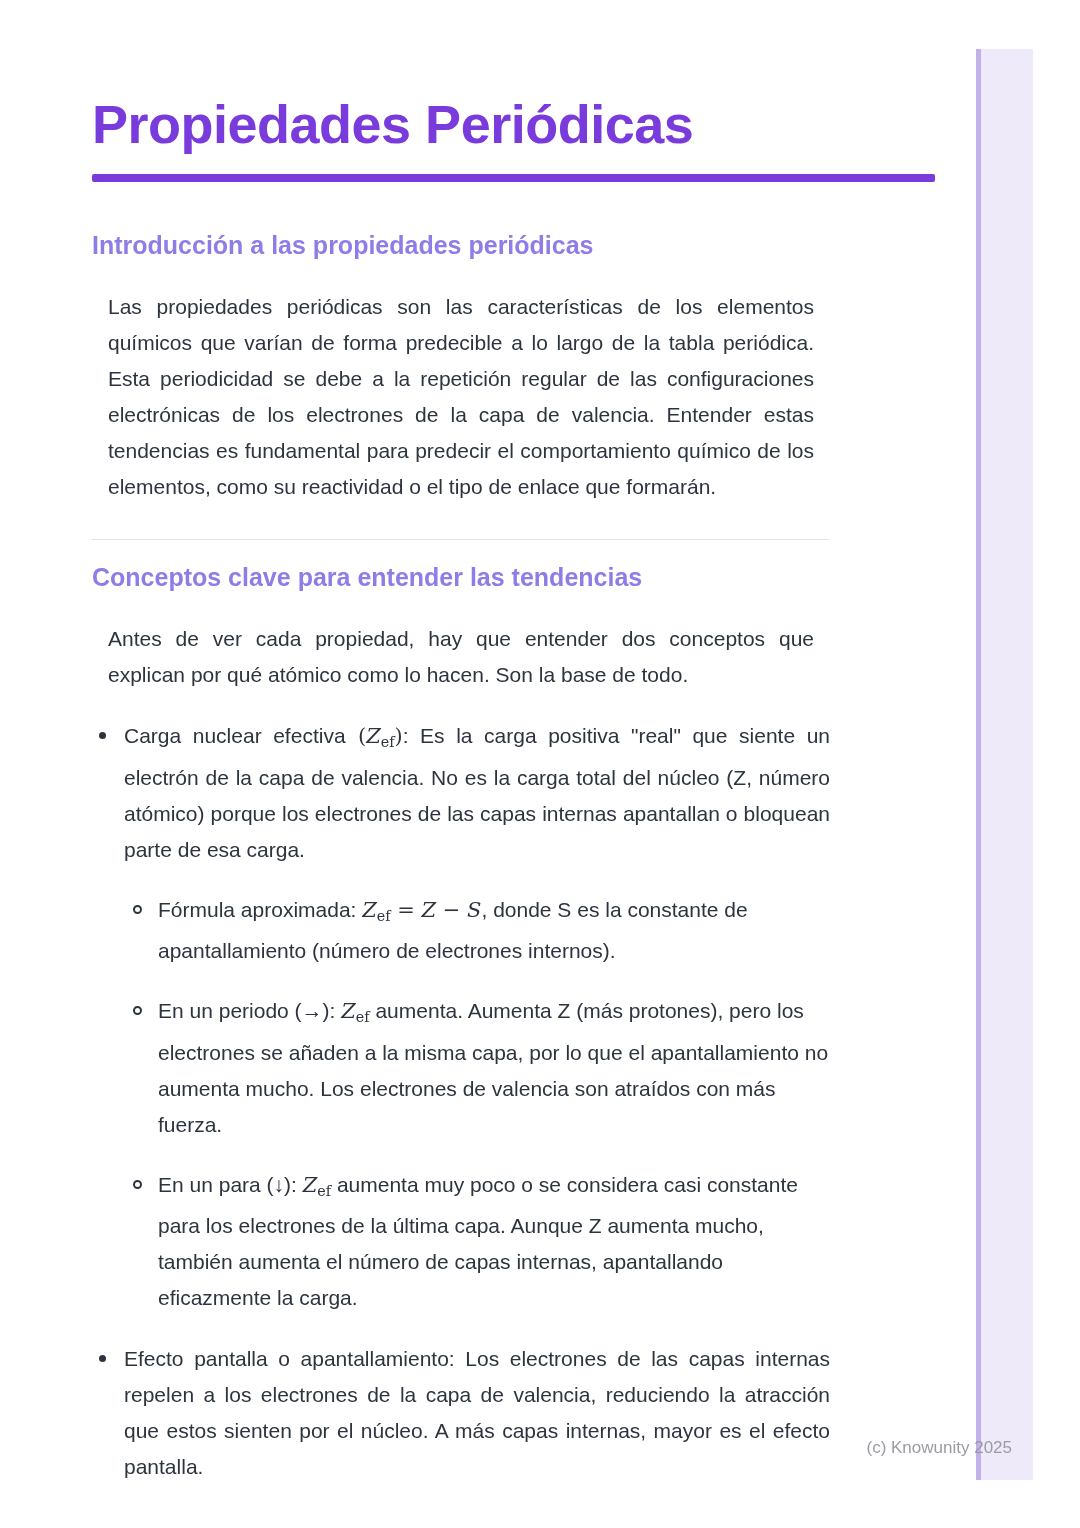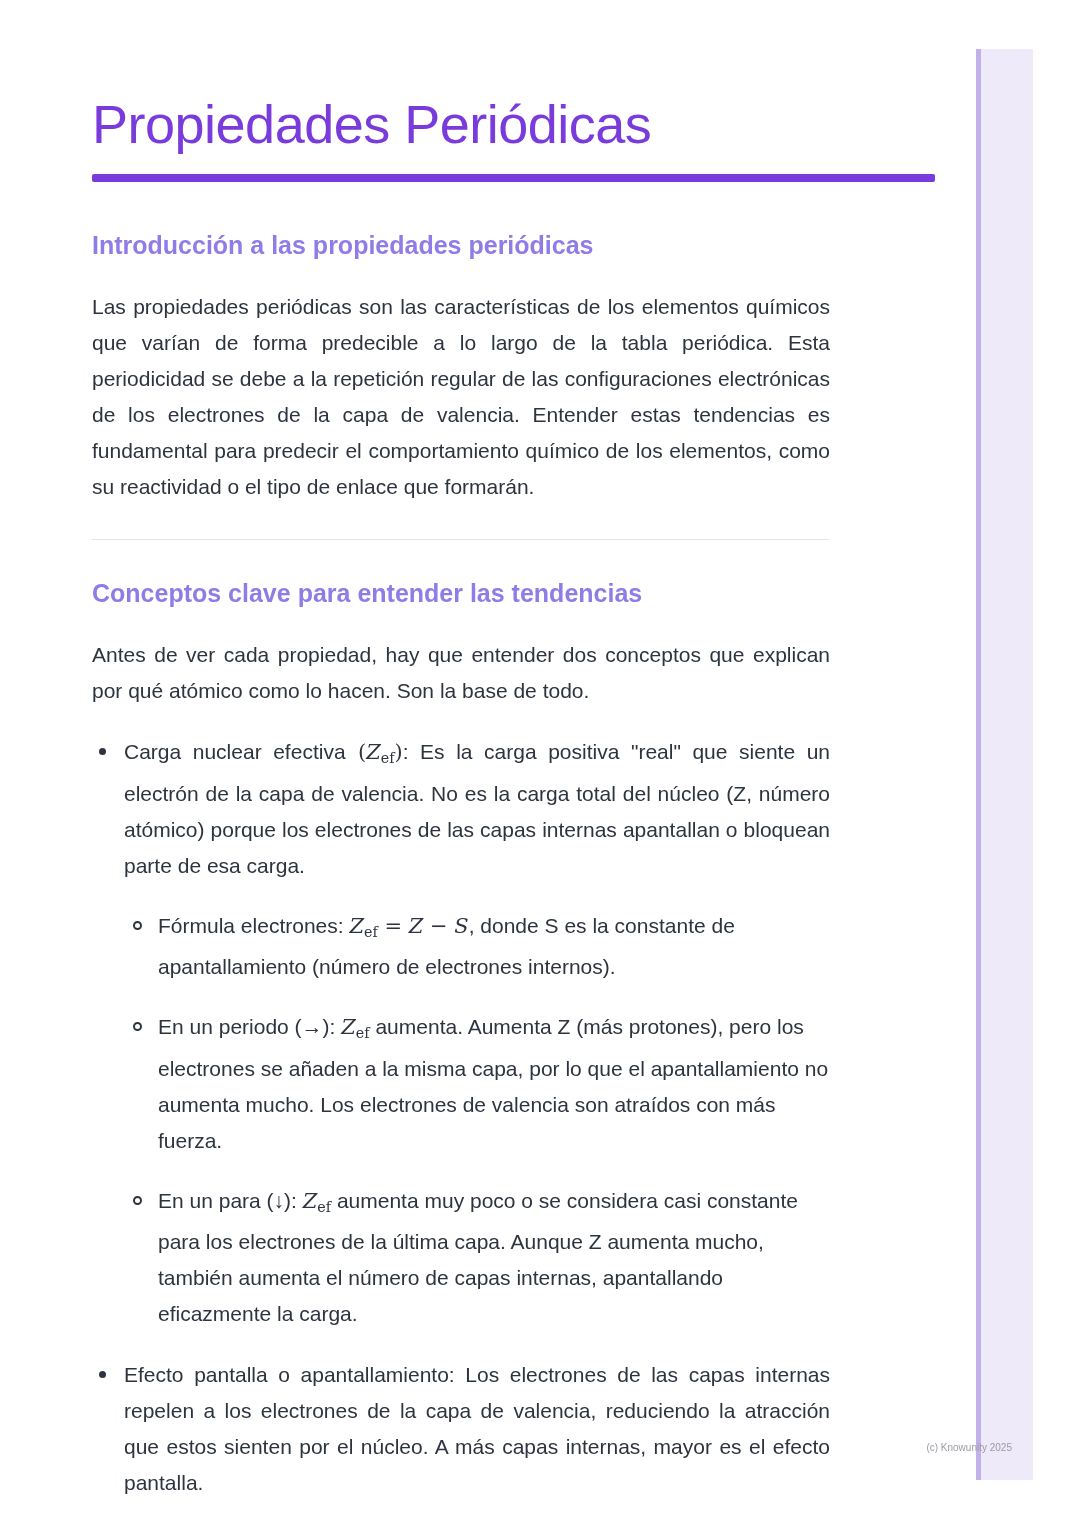--- a/index.html
+++ b/index.html
@@ -11,7 +11,7 @@
   }
   .content{position:absolute;left:92px;top:0;width:738px}
   h1{
-    margin:90px 0 8px;font-size:54px;line-height:68px;font-weight:400;
+    margin:90px 0 8px;font-size:54px;line-height:68px;font-weight:700;
     color:#7a3bdc;letter-spacing:-0.5px;white-space:nowrap;
   }
   .title-rule{margin-top:16px;width:843px;height:8px;background:#7a3bdc;border-radius:2px}

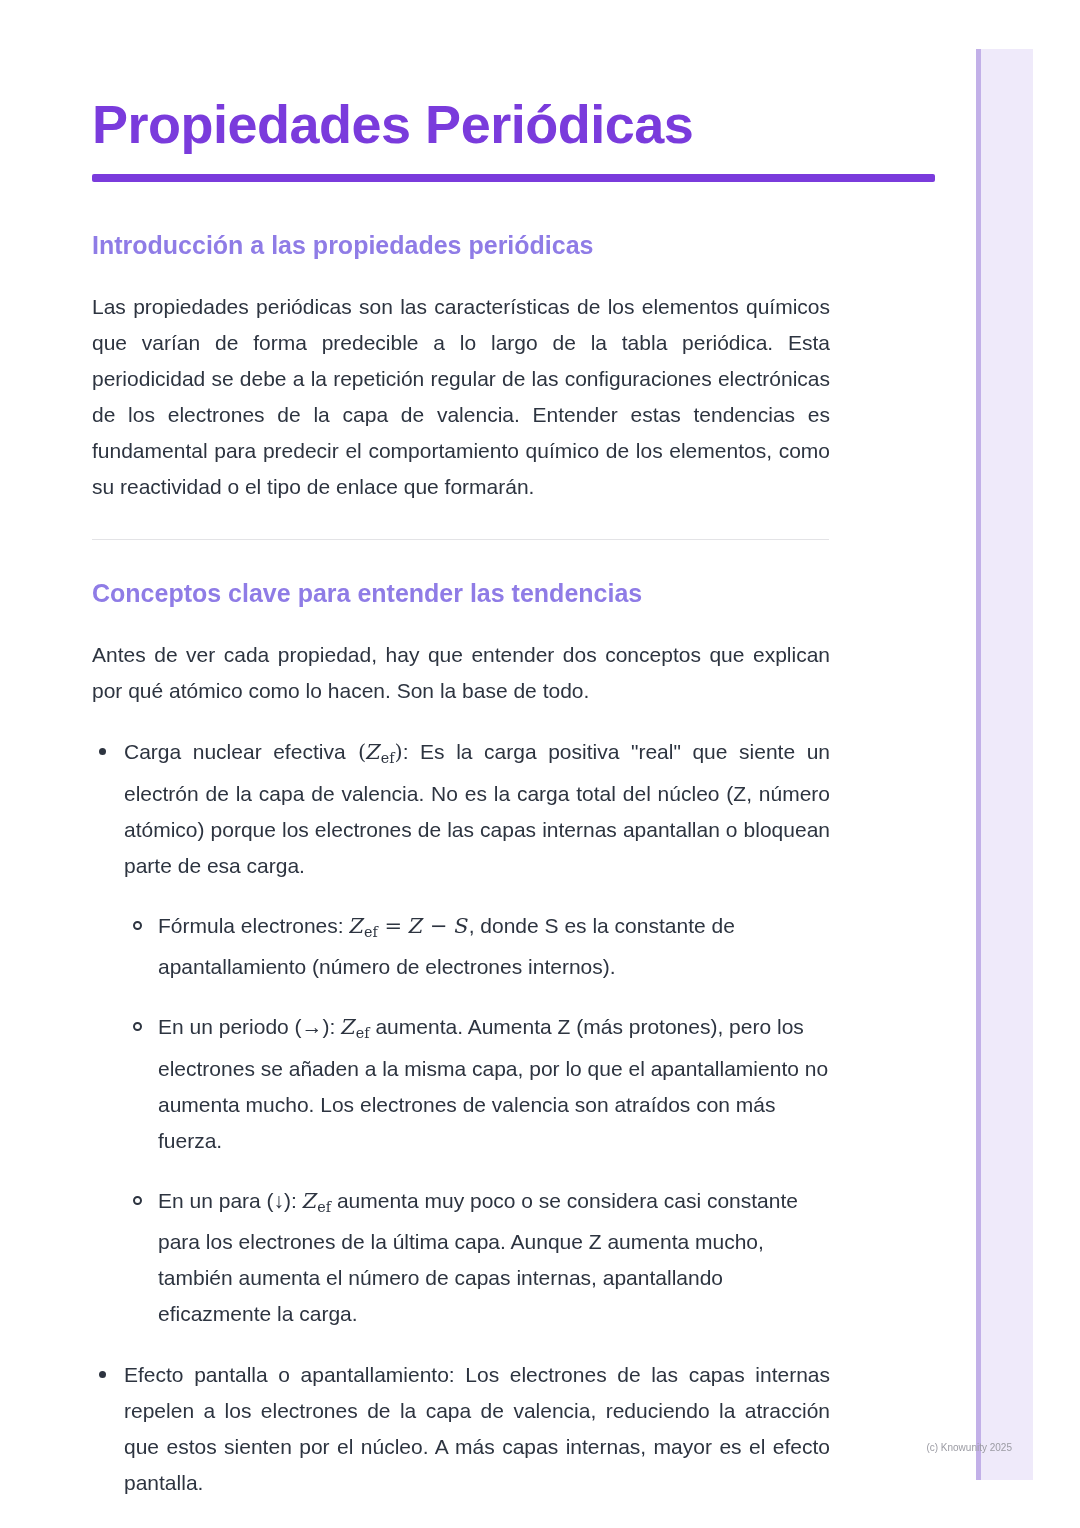--- a/index.html
+++ b/index.html
@@ -17,7 +17,7 @@
   .title-rule{margin-top:16px;width:843px;height:8px;background:#7a3bdc;border-radius:2px}
   h2{margin:46px 0 0;font-size:25px;line-height:35px;font-weight:700;color:#8f7ce6}
   h2.mid{margin-top:36px}
-  p{margin:26px 0 0;font-size:21px;line-height:36px}
+  p{margin:26px 16px 0;font-size:21px;line-height:36px}
   .just{text-align:justify}
   .divider{border:none;margin:34px 0 0;width:737px;border-top:1px solid #e3e3e6;height:0}
   ul{list-style:none;margin:0;padding:0}

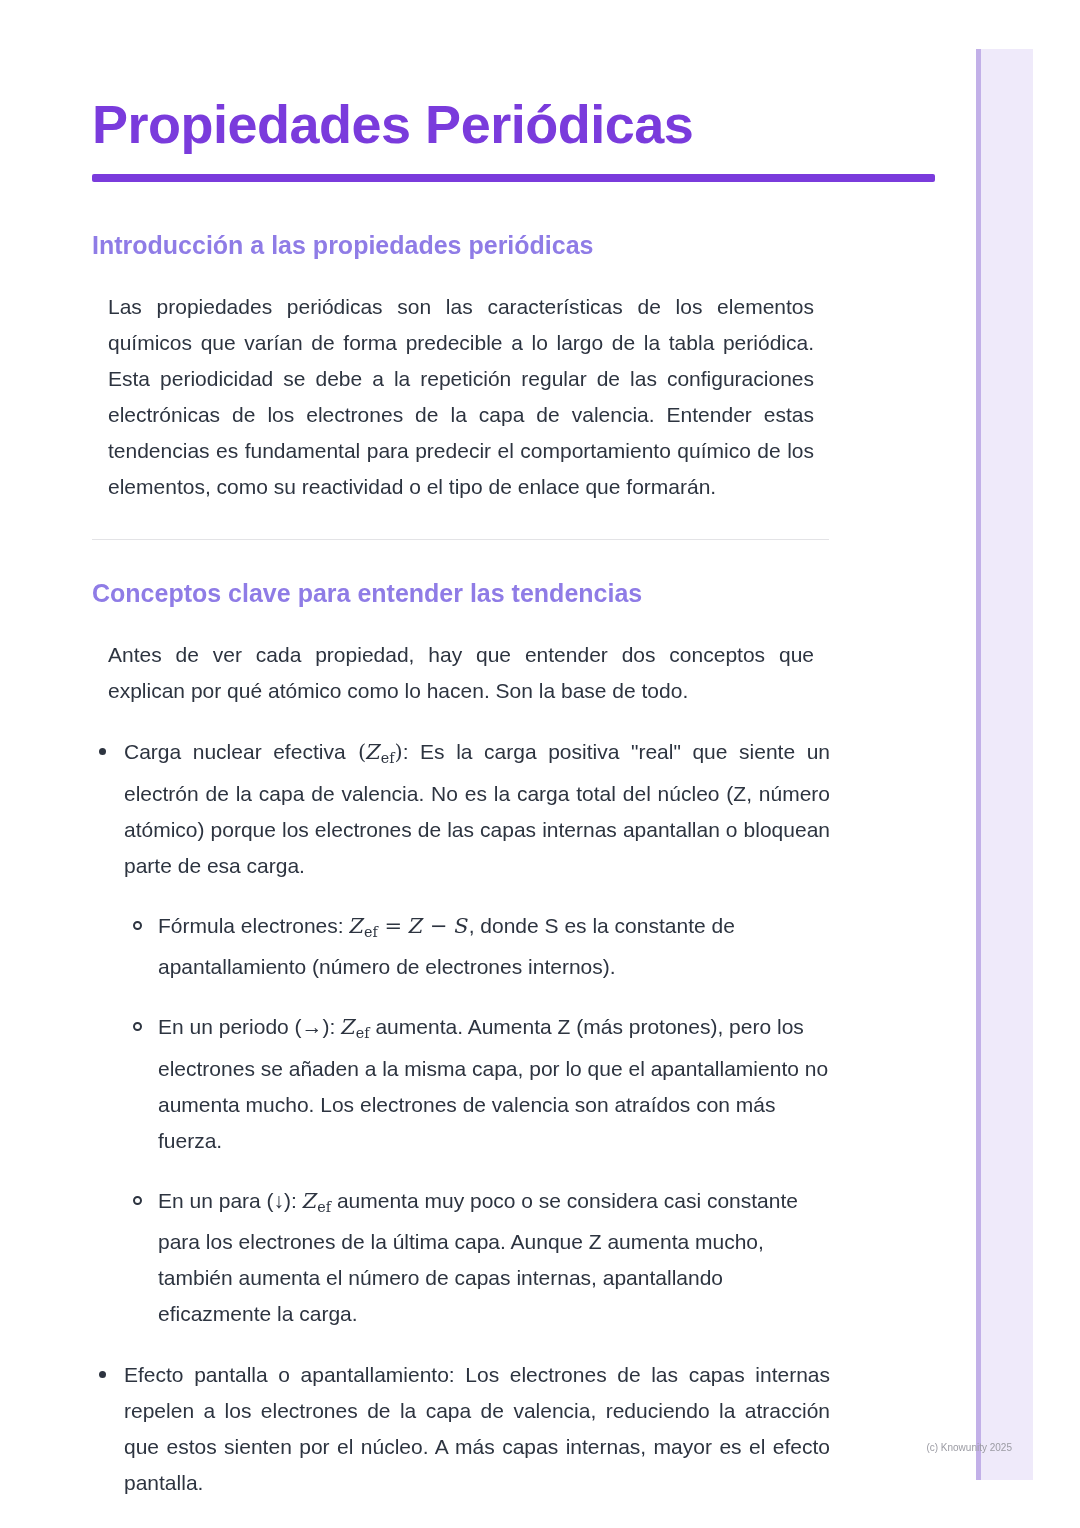--- a/index.html
+++ b/index.html
@@ -16,7 +16,7 @@
   }
   .title-rule{margin-top:16px;width:843px;height:8px;background:#7a3bdc;border-radius:2px}
   h2{margin:46px 0 0;font-size:25px;line-height:35px;font-weight:700;color:#8f7ce6}
-  h2.mid{margin-top:36px}
+  h2.mid{margin-top:20px}
   p{margin:26px 16px 0;font-size:21px;line-height:36px}
   .just{text-align:justify}
   .divider{border:none;margin:34px 0 0;width:737px;border-top:1px solid #e3e3e6;height:0}

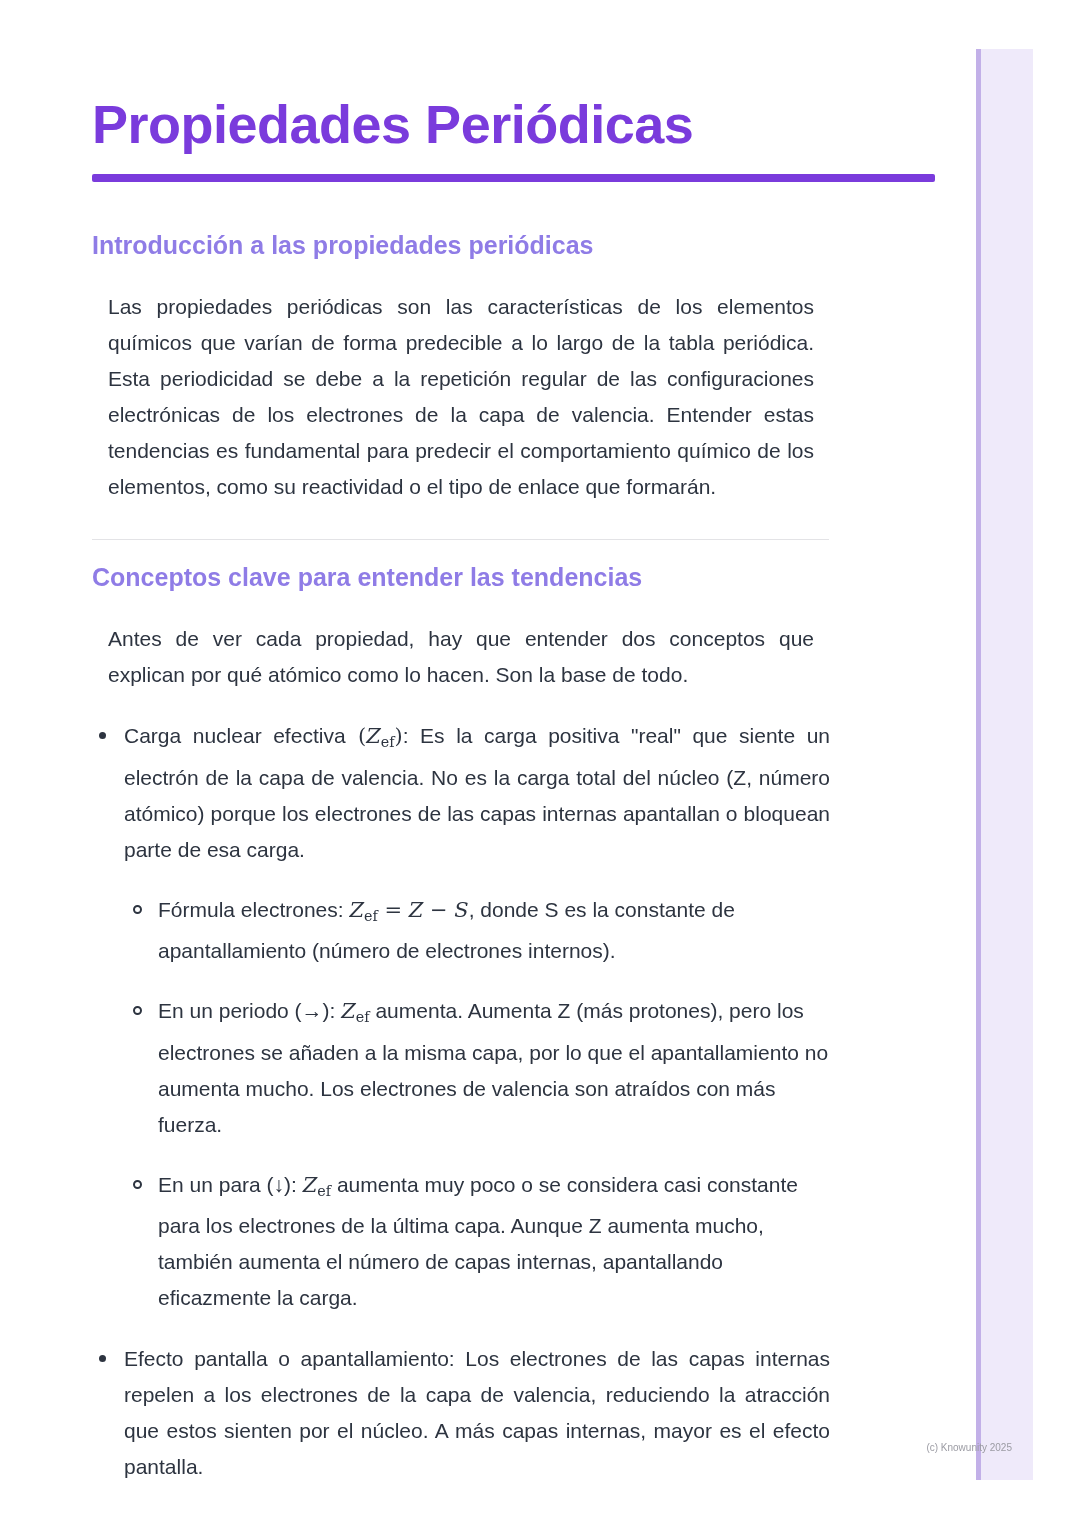--- a/index.html
+++ b/index.html
@@ -64,7 +64,7 @@
         <ul class="l2">
           <li>
             <span class="marker ring"></span>
-            <div><span class="seg-r">Fórmula electrones: </span><span class="seg-mv">Z</span><span class="seg-ms">ef</span><span class="seg-m"> = </span><span class="seg-mv">Z</span><span class="seg-m"> − </span><span class="seg-mv">S</span><span class="seg-r">, donde S es la constante de apantallamiento (número de electrones internos).</span></div>
+            <div><span class="seg-r">Fórmula aproximada: </span><span class="seg-mv">Z</span><span class="seg-ms">ef</span><span class="seg-m"> = </span><span class="seg-mv">Z</span><span class="seg-m"> − </span><span class="seg-mv">S</span><span class="seg-r">, donde S es la constante de apantallamiento (número de electrones internos).</span></div>
           </li>
           <li>
             <span class="marker ring"></span>

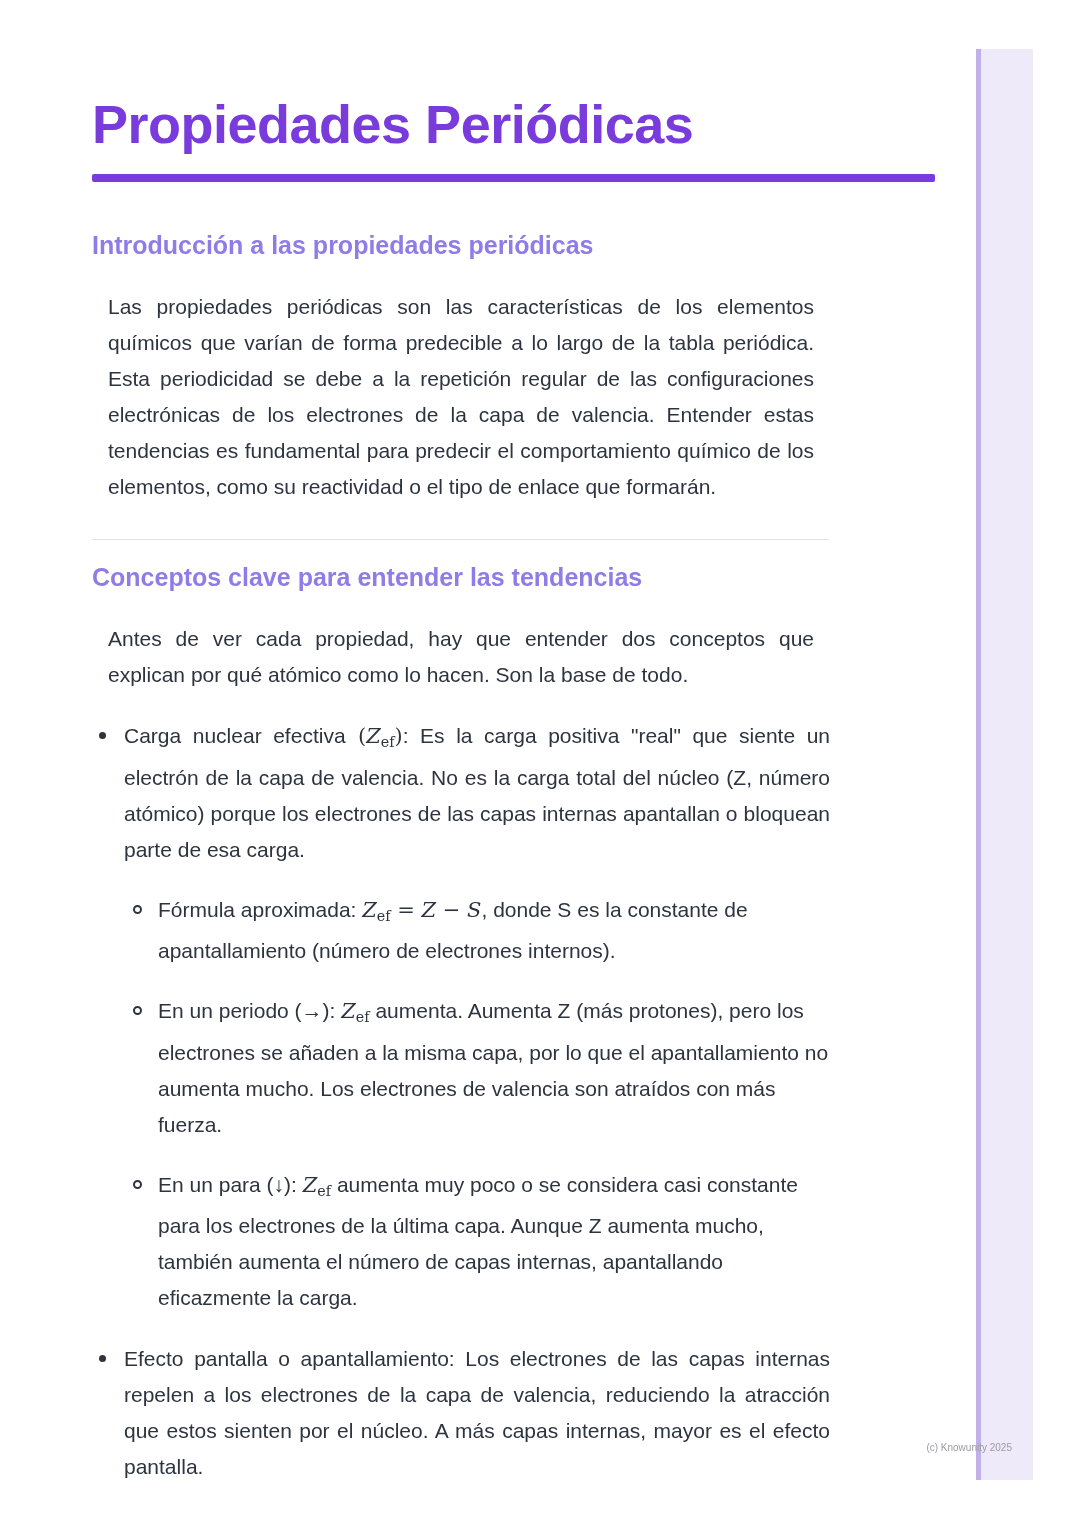--- a/index.html
+++ b/index.html
@@ -36,7 +36,7 @@
   .seg-ms{font-family:"DejaVu Serif", serif;font-size:0.68em;vertical-align:-0.25em}
   .rail{position:absolute;left:976px;top:49px;width:57px;height:1431px;background:#efeafa;z-index:1}
   .rail-border{position:absolute;left:0;top:0;width:5px;height:100%;background:#c2b0e8}
-  .footer{position:absolute;top:1440px;right:68px;font-size:10px;line-height:16px;color:#9b9ba3;z-index:3}
+  .footer{position:absolute;top:1440px;right:68px;font-size:17px;line-height:16px;color:#9b9ba3;z-index:3}
 </style>
 </head>
 <body>

